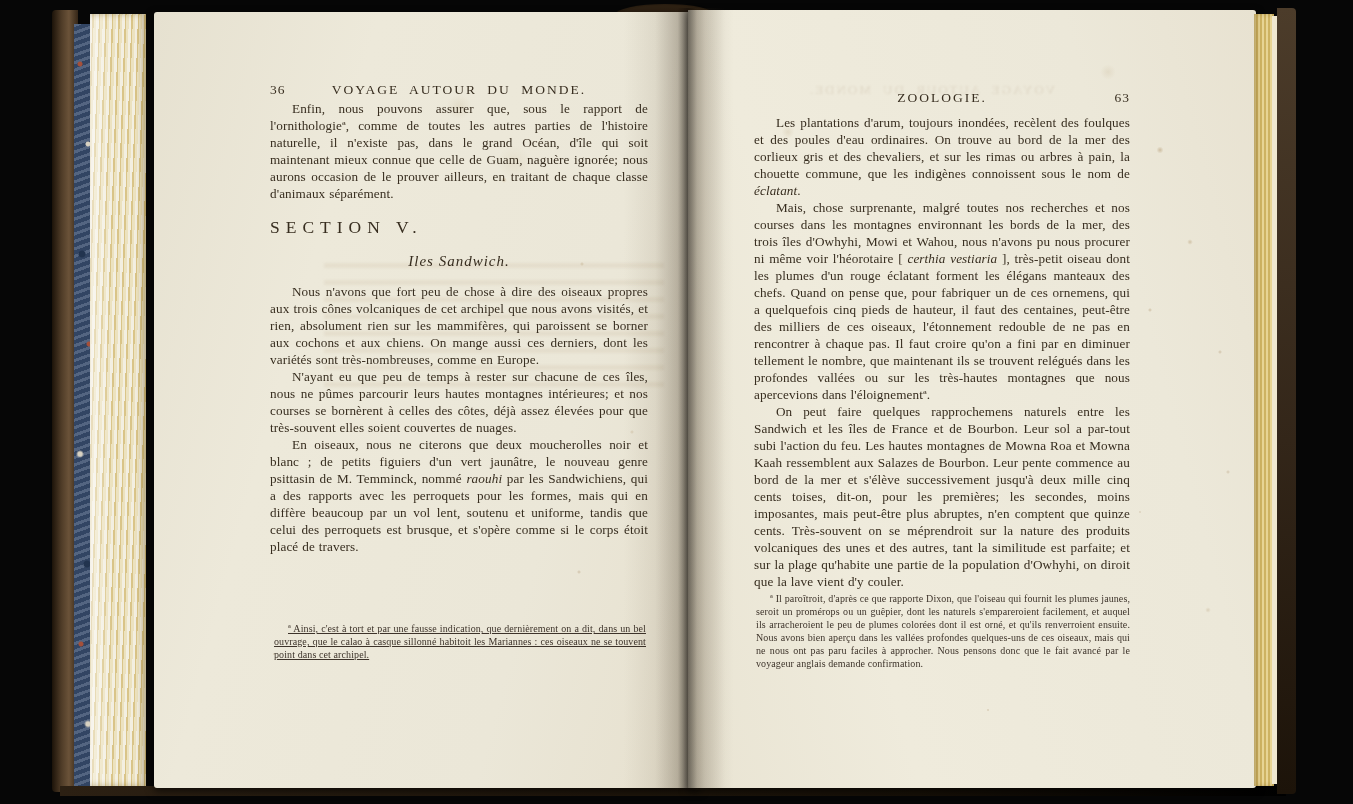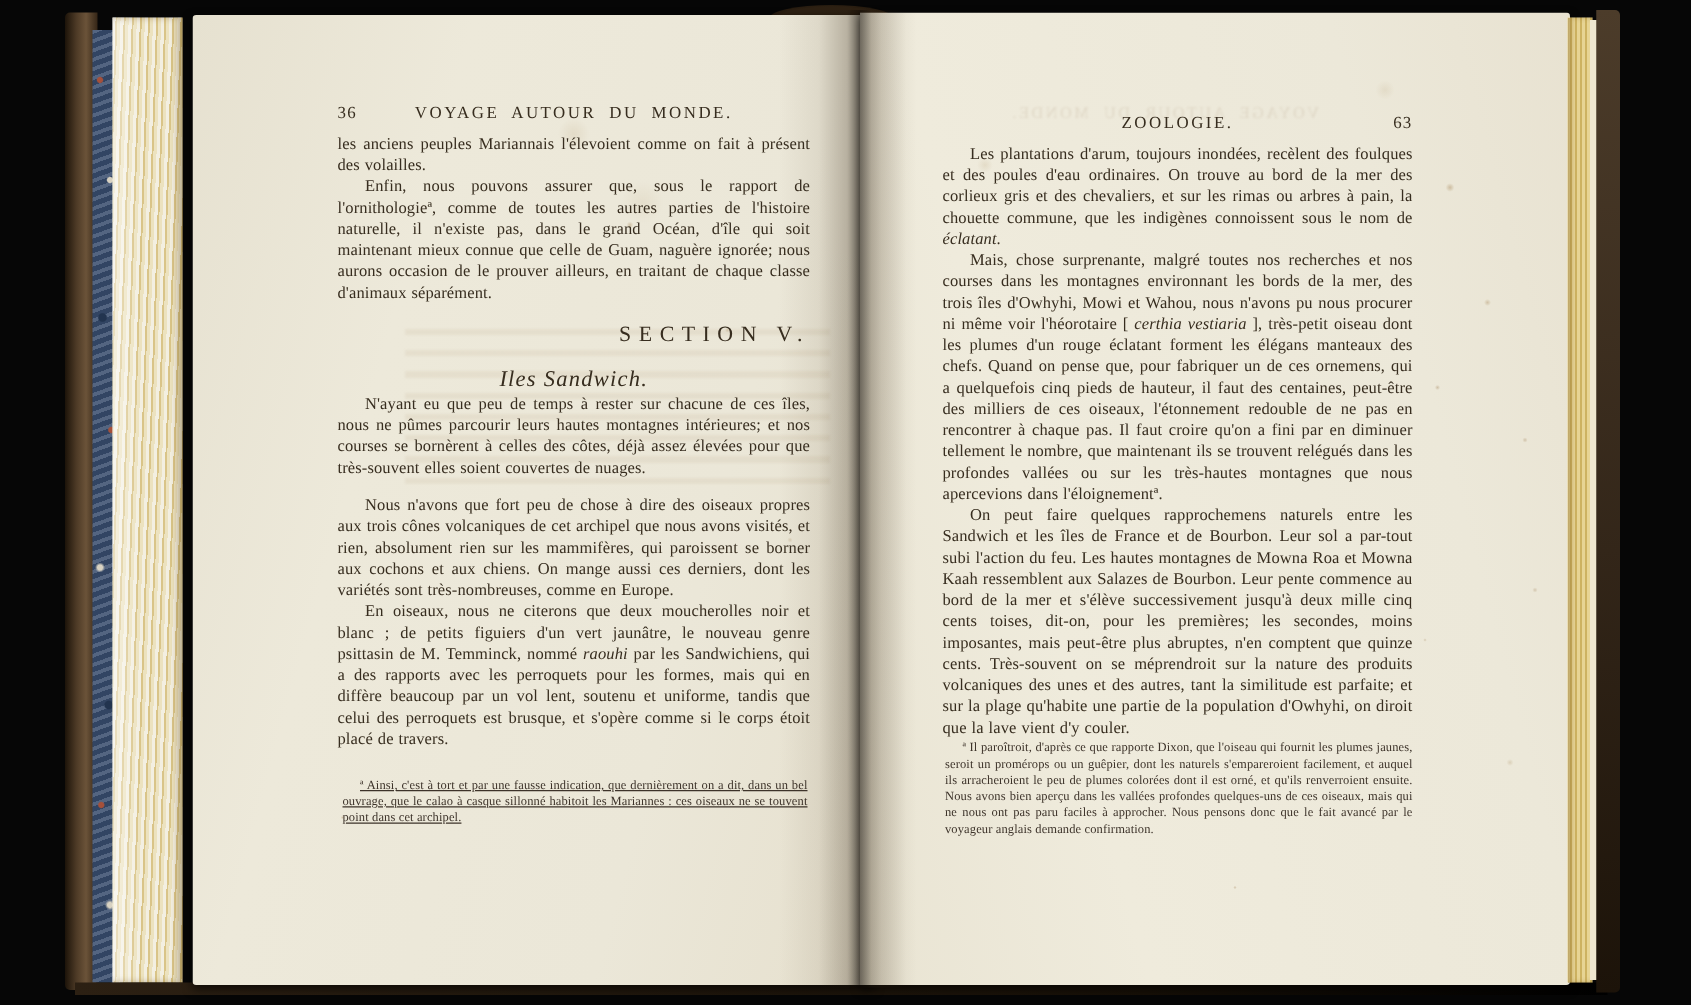--- a/index.html
+++ b/index.html
@@ -177,7 +177,6 @@
         <span class="running-title">VOYAGE AUTOUR DU MONDE.</span>
       </div>
 
-      <p class="body-par first-par">les anciens peuples Mariannais l'élevoient comme on fait à présent des volailles.</p>
 
       <p class="body-par">Enfin, nous pouvons assurer que, sous le rapport de l'ornithologieª, comme de toutes les autres parties de l'histoire naturelle, il n'existe pas, dans le grand Océan, d'île qui soit maintenant mieux connue que celle de Guam, naguère ignorée; nous aurons occasion de le prouver ailleurs, en traitant de chaque classe d'animaux séparément.</p>
 

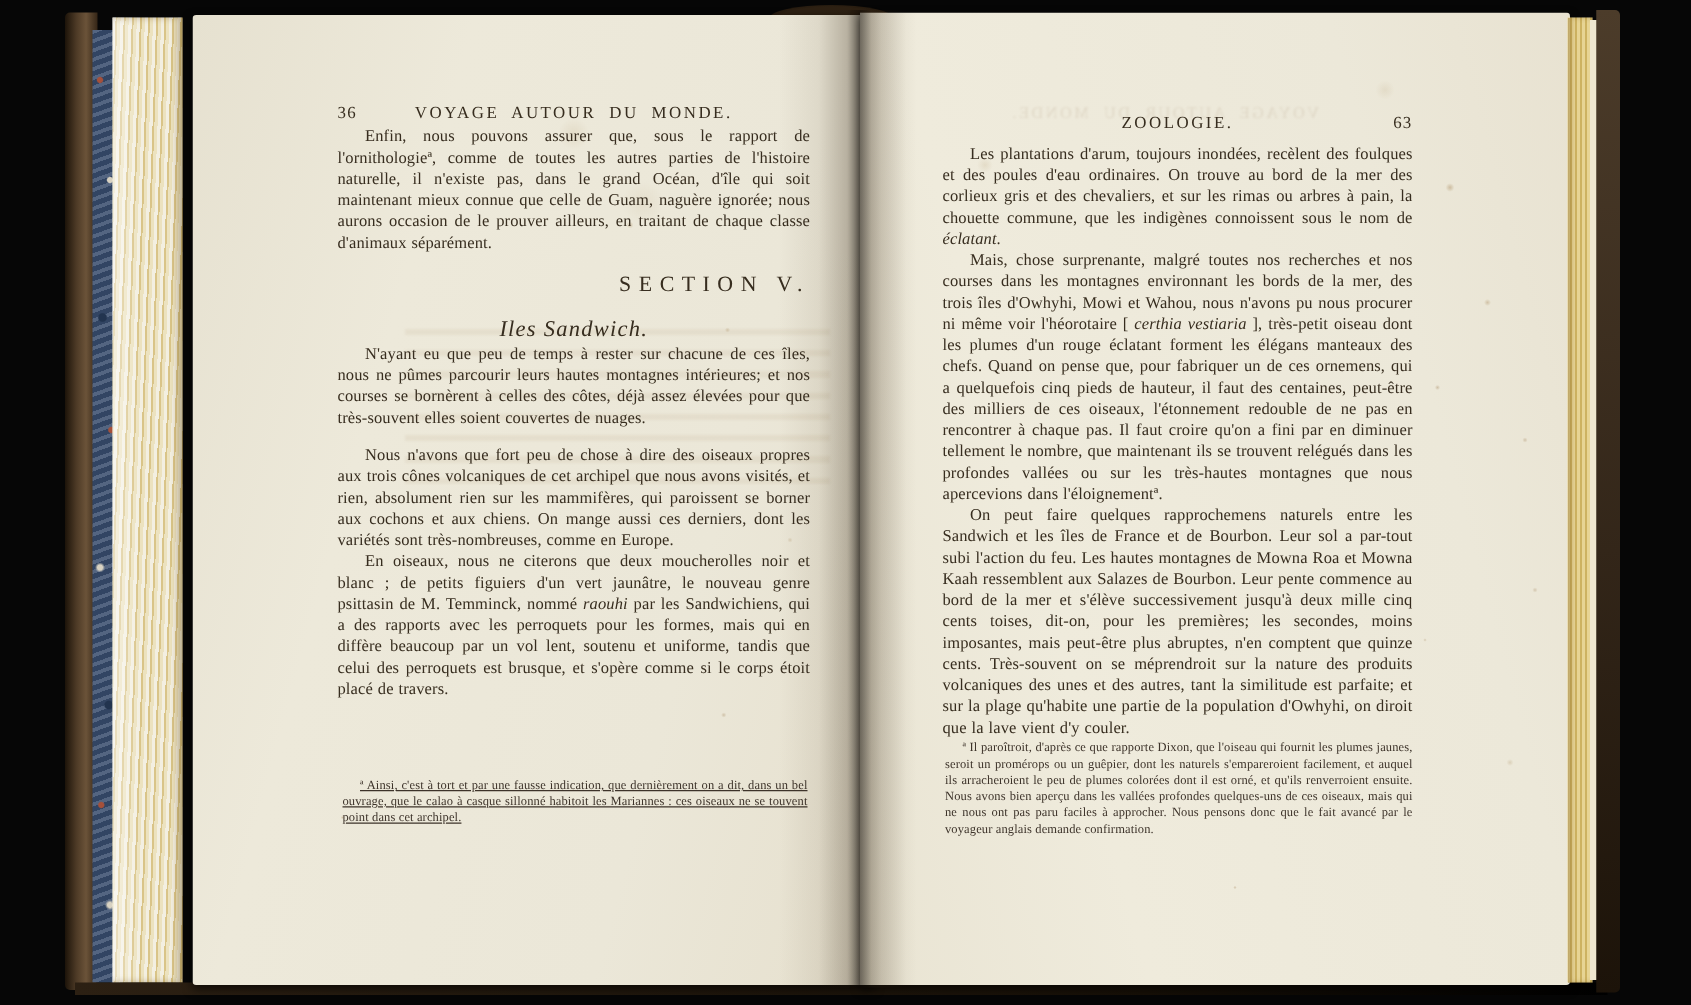--- a/index.html
+++ b/index.html
@@ -130,7 +130,7 @@
   .it { font-style:italic; }
 
   .section-heading {
-    margin:15px 0 0; text-align:right; font-weight:normal;
+    margin:15px 0 0; text-align:left; font-weight:normal;
     font-size:17.5px; letter-spacing:6px;
   }
   .section-subheading {

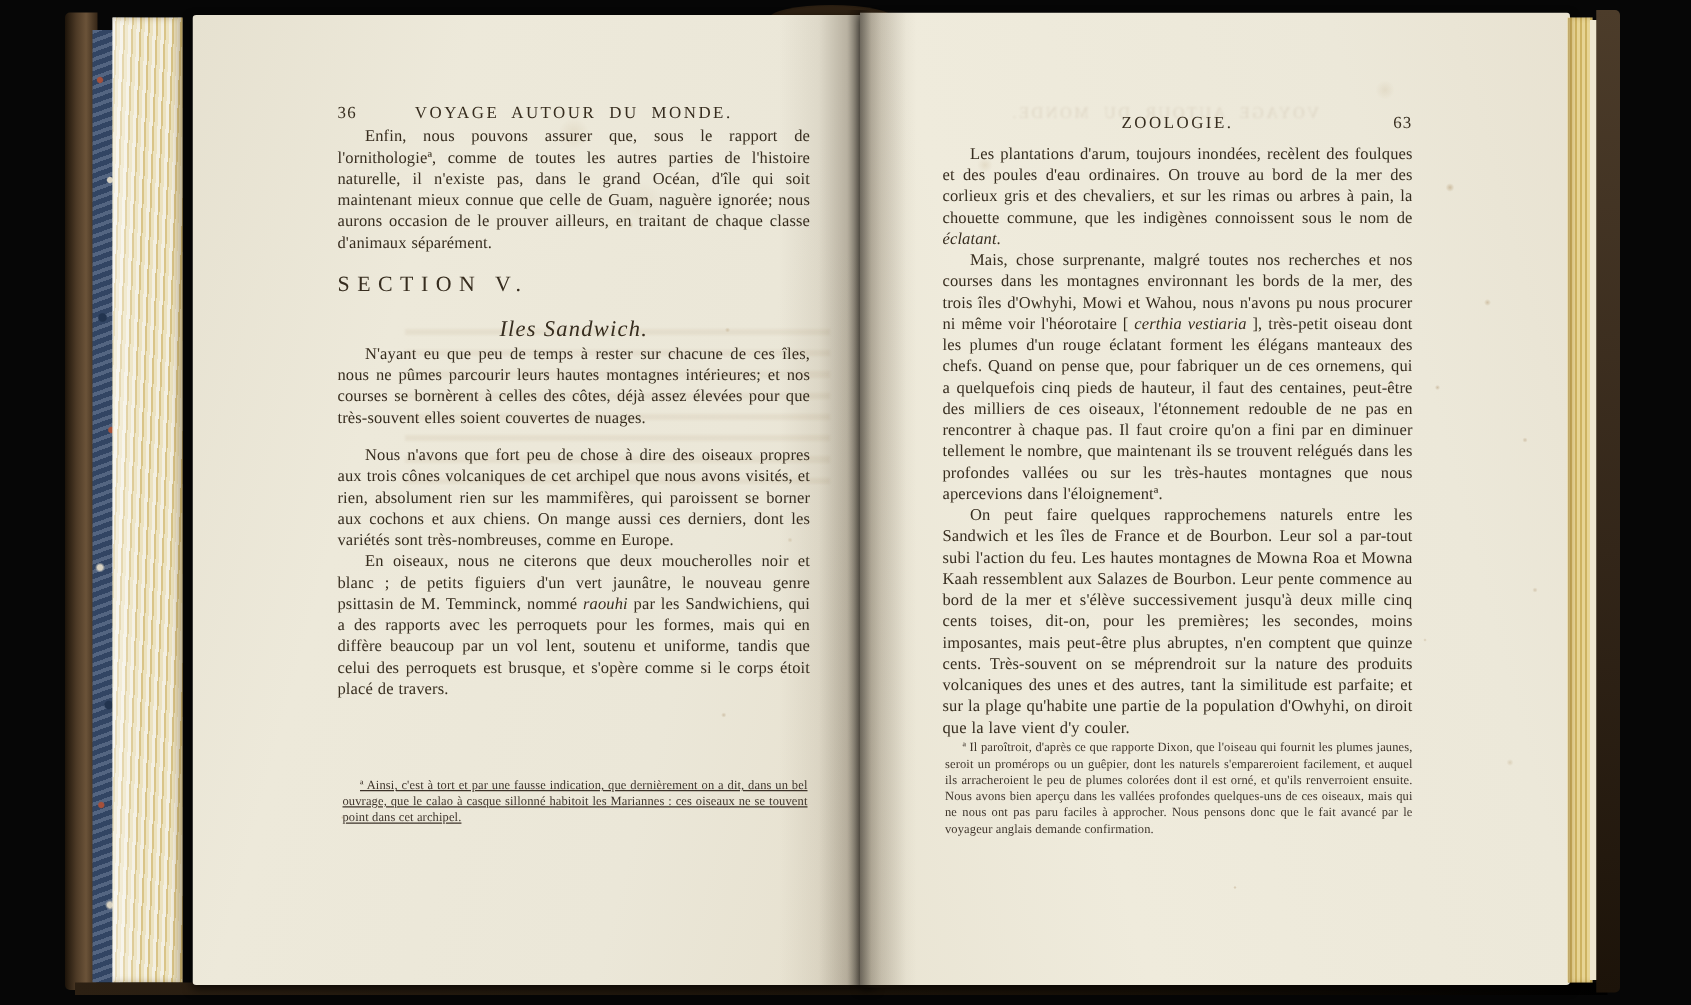--- a/index.html
+++ b/index.html
@@ -135,7 +135,7 @@
   }
   .section-subheading {
     margin:15px 0 0; text-align:center; font-weight:normal;
-    font-style:italic; font-size:18px; letter-spacing:1px;
+    font-style:italic; font-size:15px; letter-spacing:1px;
   }
   .after-heading { margin-top:13px; }
 

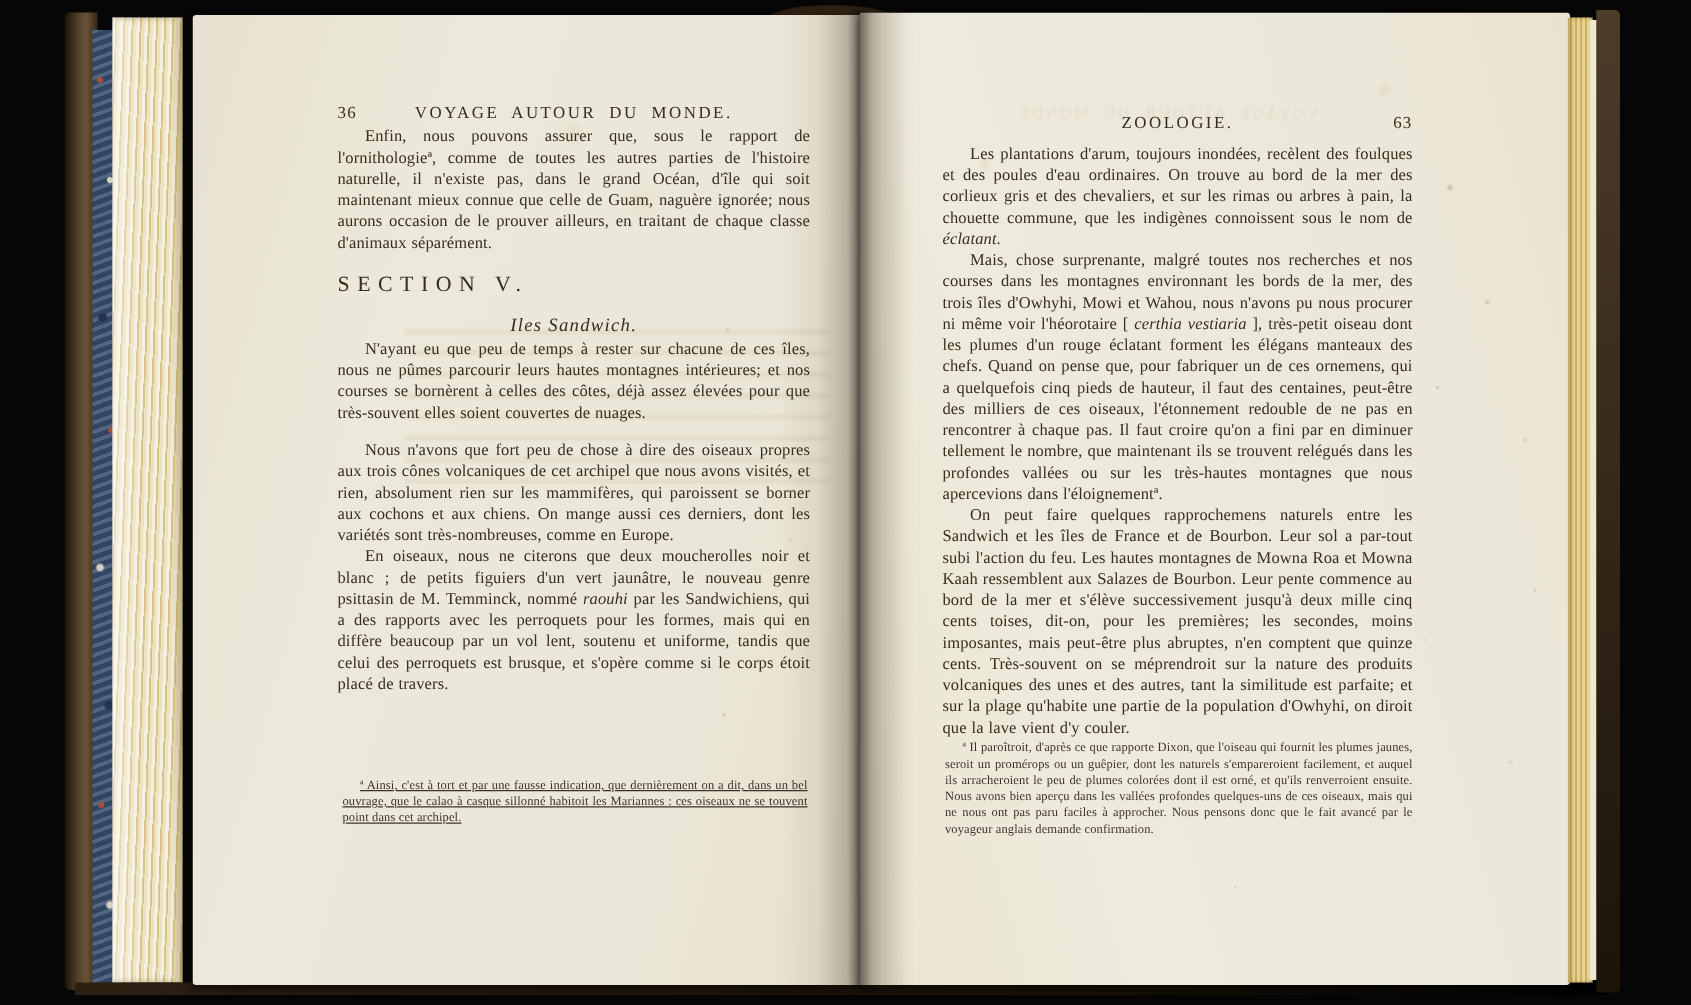--- a/index.html
+++ b/index.html
@@ -183,9 +183,9 @@
       <h2 class="section-heading">SECTION V.</h2>
       <h3 class="section-subheading">Iles Sandwich.</h3>
 
+      <p class="body-par after-heading">Nous n'avons que fort peu de chose à dire des oiseaux propres aux trois cônes volcaniques de cet archipel que nous avons visités, et rien, absolument rien sur les mammifères, qui paroissent se borner aux cochons et aux chiens. On mange aussi ces derniers, dont les variétés sont très-nombreuses, comme en Europe.</p>
+
       <p class="body-par">N'ayant eu que peu de temps à rester sur chacune de ces îles, nous ne pûmes parcourir leurs hautes montagnes intérieures; et nos courses se bornèrent à celles des côtes, déjà assez élevées pour que très-souvent elles soient couvertes de nuages.</p>
-
-      <p class="body-par after-heading">Nous n'avons que fort peu de chose à dire des oiseaux propres aux trois cônes volcaniques de cet archipel que nous avons visités, et rien, absolument rien sur les mammifères, qui paroissent se borner aux cochons et aux chiens. On mange aussi ces derniers, dont les variétés sont très-nombreuses, comme en Europe.</p>
 
       <p class="body-par"><span>En oiseaux, nous ne citerons que deux moucherolles noir et blanc ; de petits figuiers d'un vert jaunâtre, le nouveau genre psittasin de M. Temminck, nommé </span><span class="it">raouhi</span><span> par les Sandwichiens, qui a des rapports avec les perroquets pour les formes, mais qui en diffère beaucoup par un vol lent, soutenu et uniforme, tandis que celui des perroquets est brusque, et s'opère comme si le corps étoit placé de travers.</span></p>
     </div>

